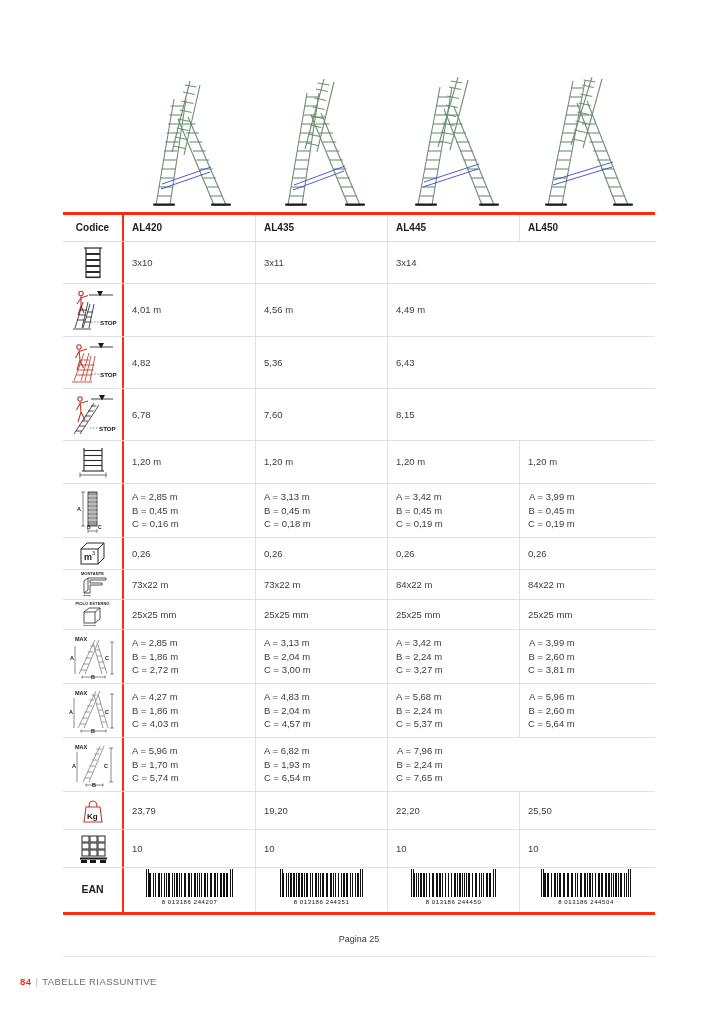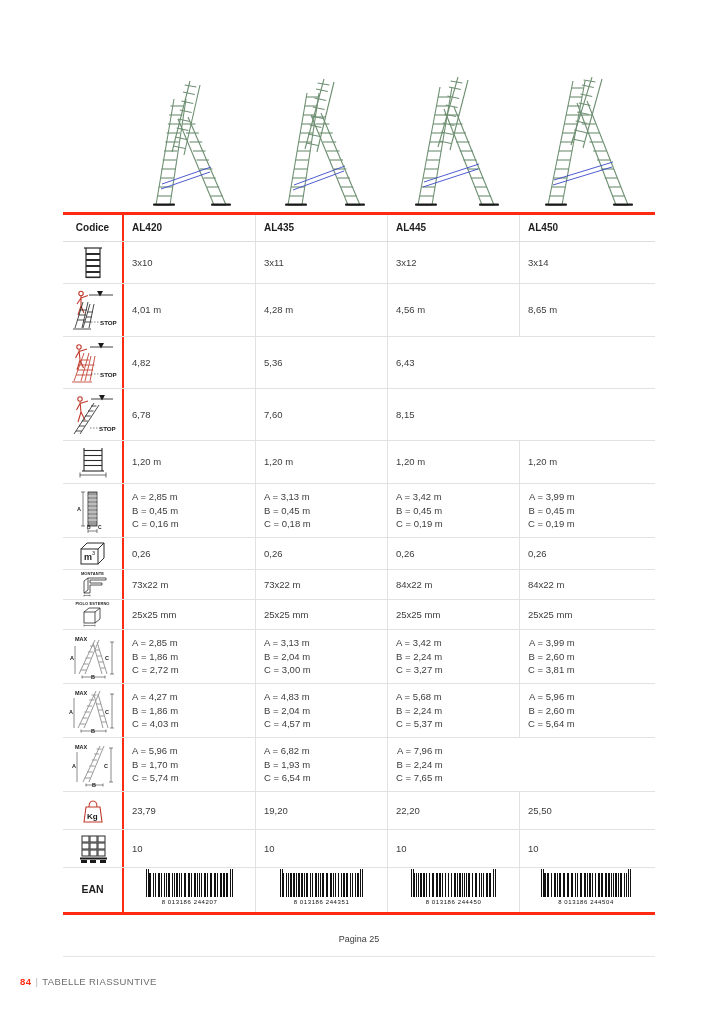--- a/index.html
+++ b/index.html
@@ -402,7 +402,6 @@
     </div>
     <div class="cell val">3x10</div>
     <div class="cell val">3x11</div>
-    <div class="cell val">3x12</div>
     <div class="cell val">3x14</div>
   </div>
 

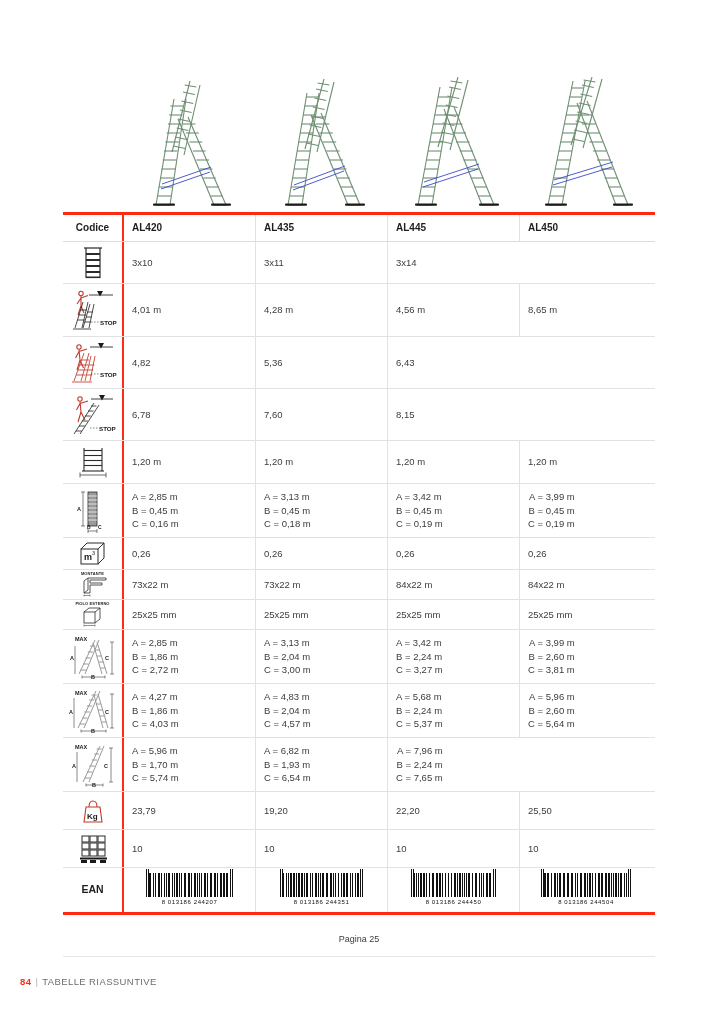--- a/index.html
+++ b/index.html
@@ -432,7 +432,6 @@
       </svg>
     </div>
     <div class="cell val">4,01 m</div>
-    <div class="cell val">4,28 m</div>
     <div class="cell val">4,56 m</div>
     <div class="cell val">8,65 m</div>
   </div>

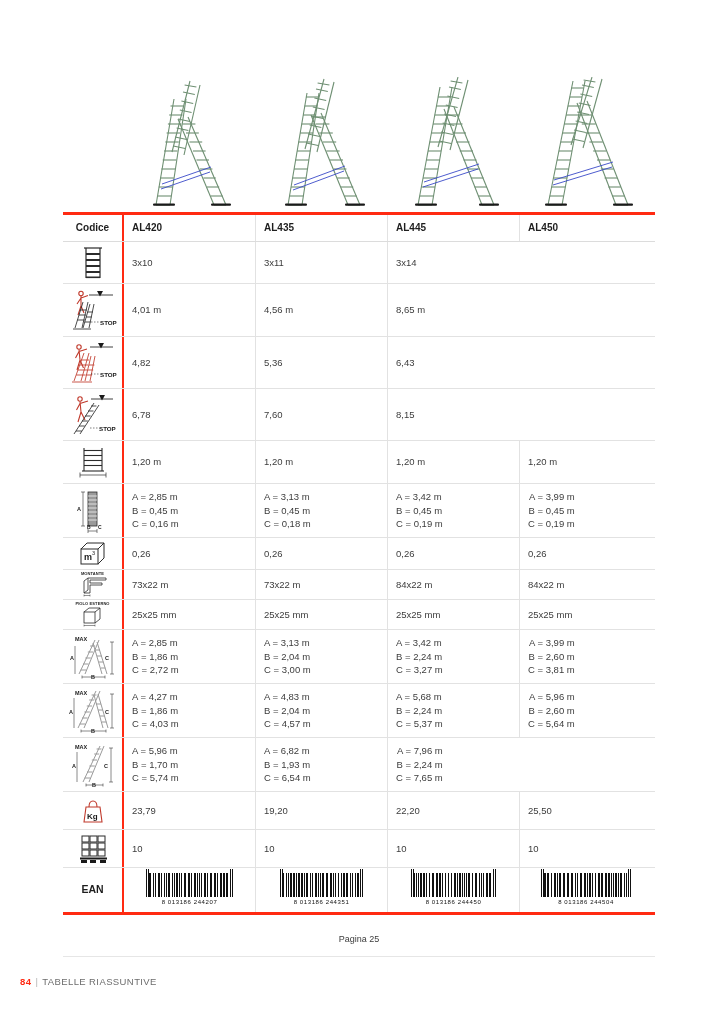--- a/index.html
+++ b/index.html
@@ -433,7 +433,7 @@
     </div>
     <div class="cell val">4,01 m</div>
     <div class="cell val">4,56 m</div>
-    <div class="cell val">8,65 m</div>
+    <div class="cell val">4,49 m</div>
   </div>
 
   <div class="row" style="height:52px">

